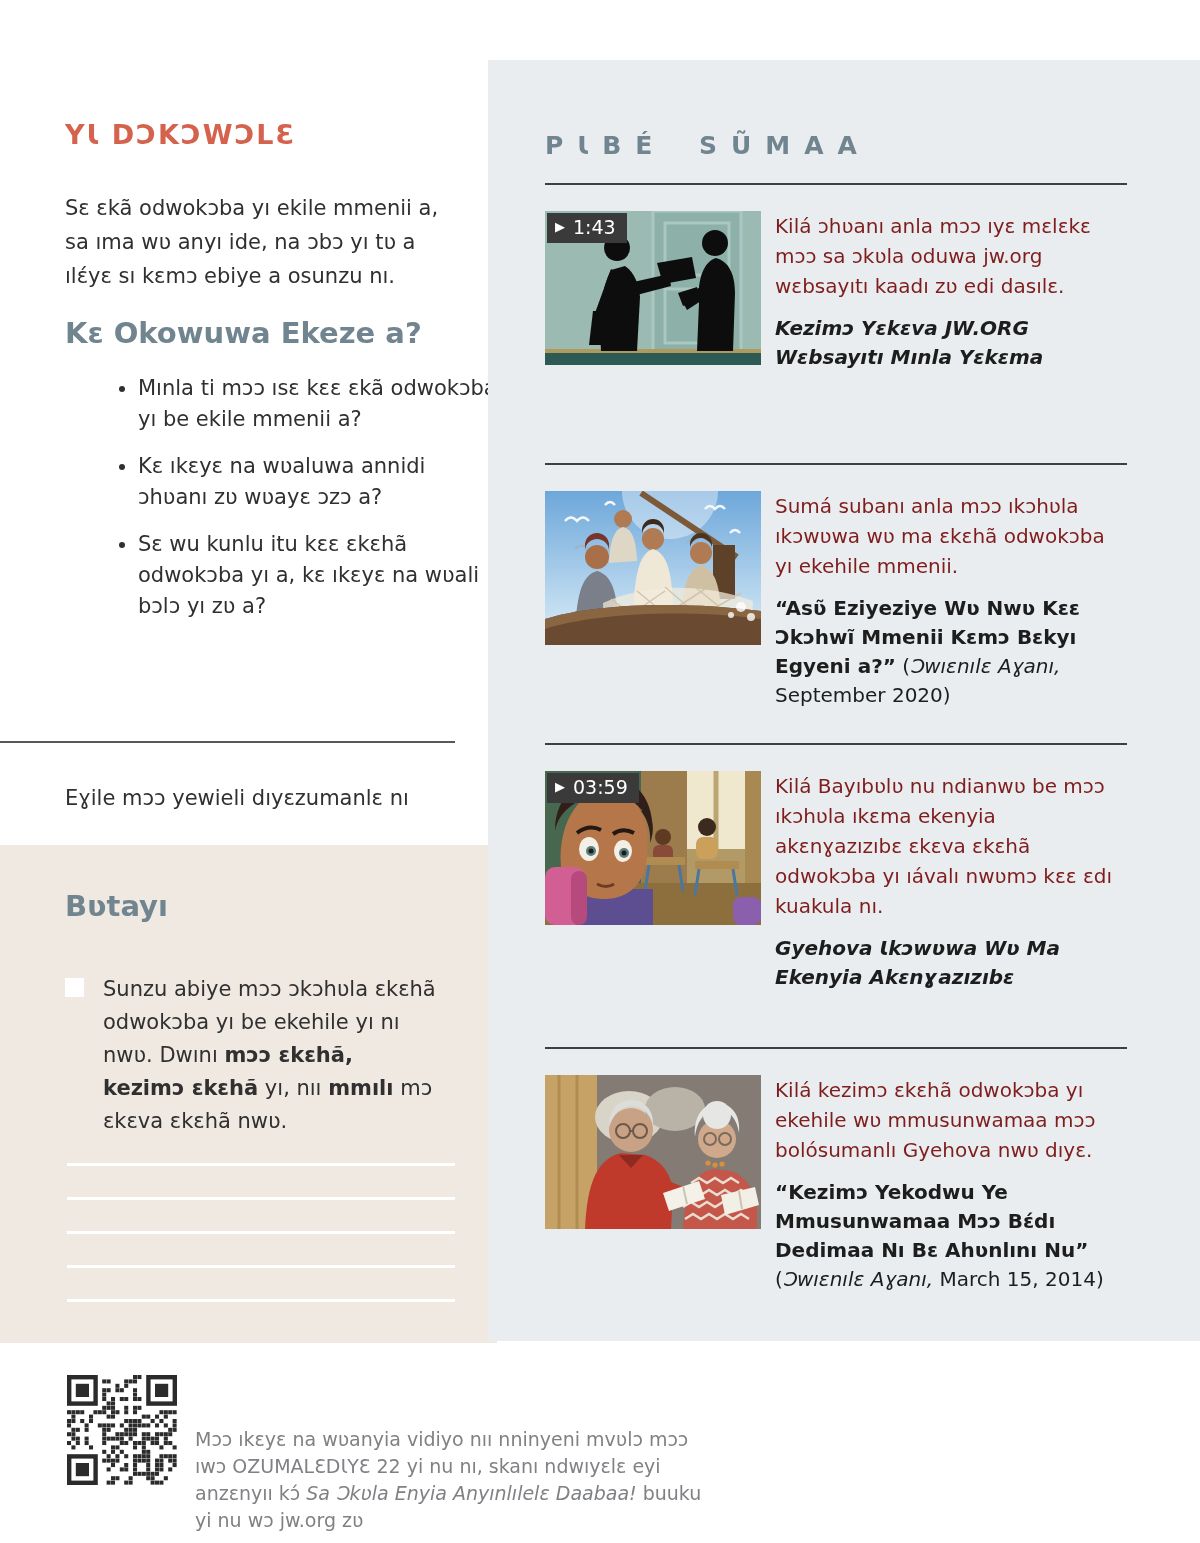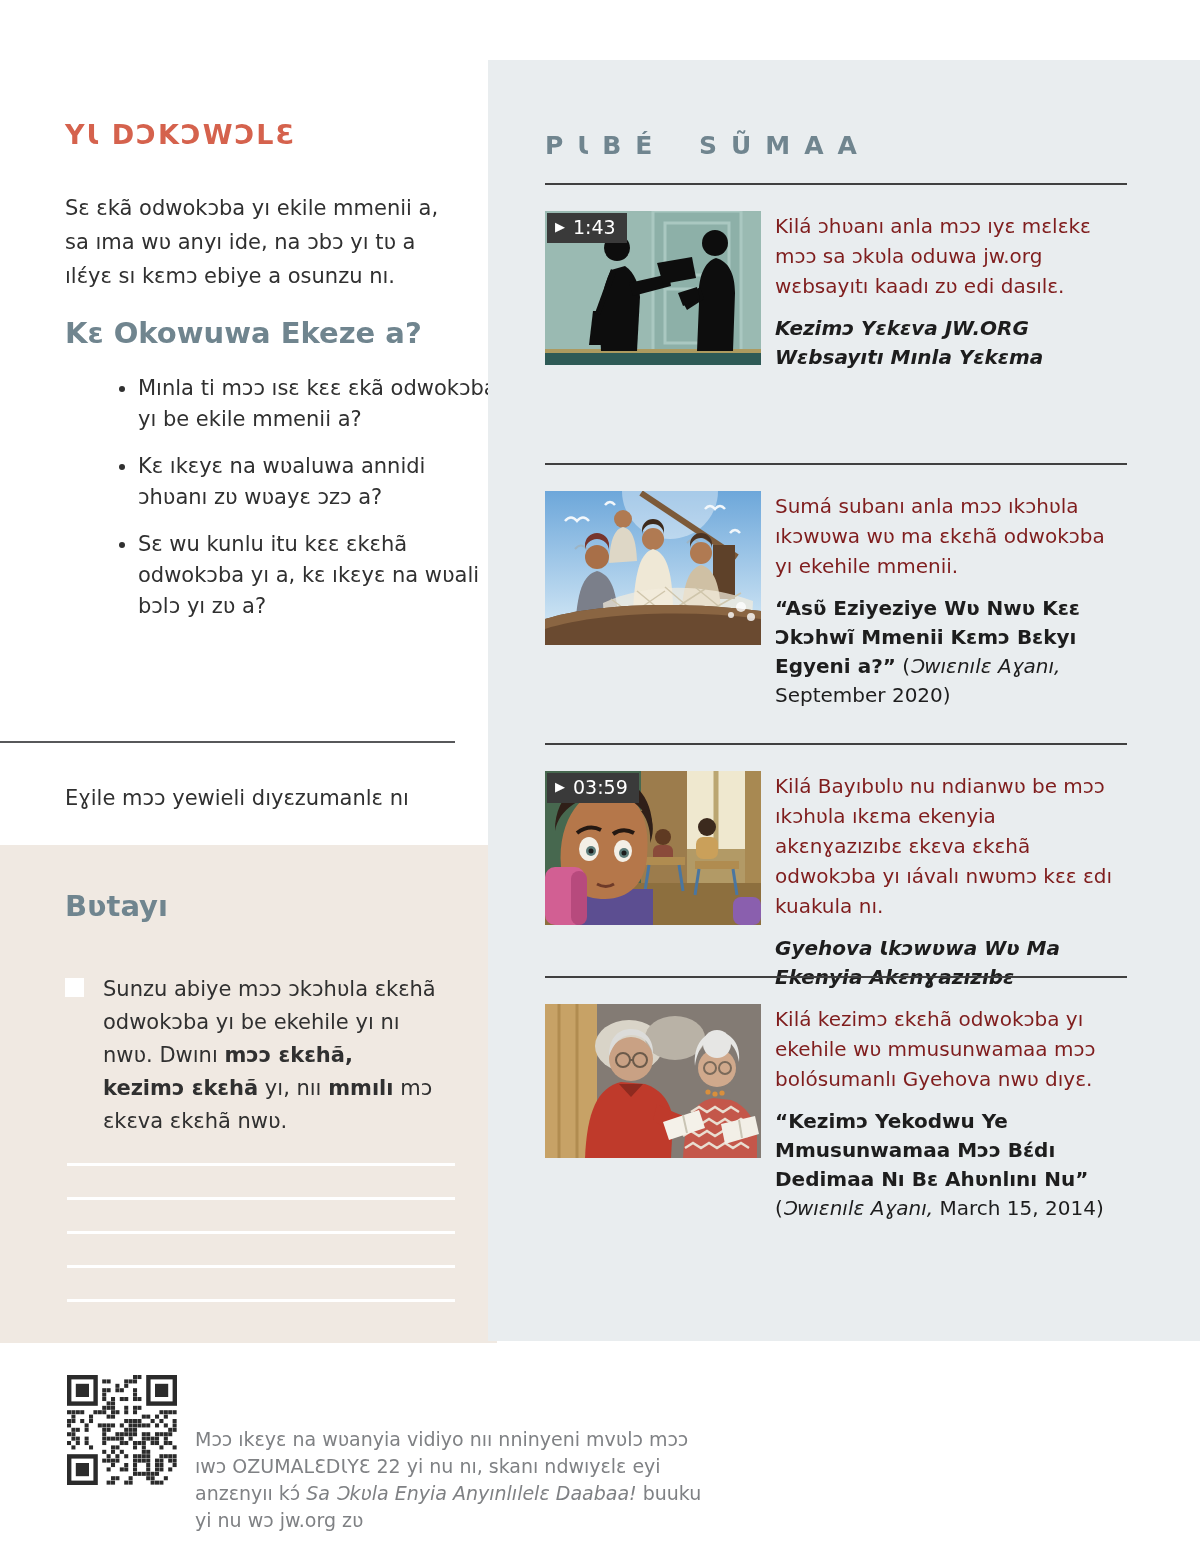--- a/index.html
+++ b/index.html
@@ -37,7 +37,7 @@
   .sec-1{top:123px;}
   .sec-2{top:403px;}
   .sec-3{top:683px;}
-  .sec-4{top:916px;}
+  .sec-4{top:987px;}
   .media-row{display:flex;gap:14px;padding-top:26px;}
   .thumb{position:relative;flex:none;width:216px;height:154px;overflow:hidden;}
   .thumb svg{display:block;width:216px;height:154px;}

